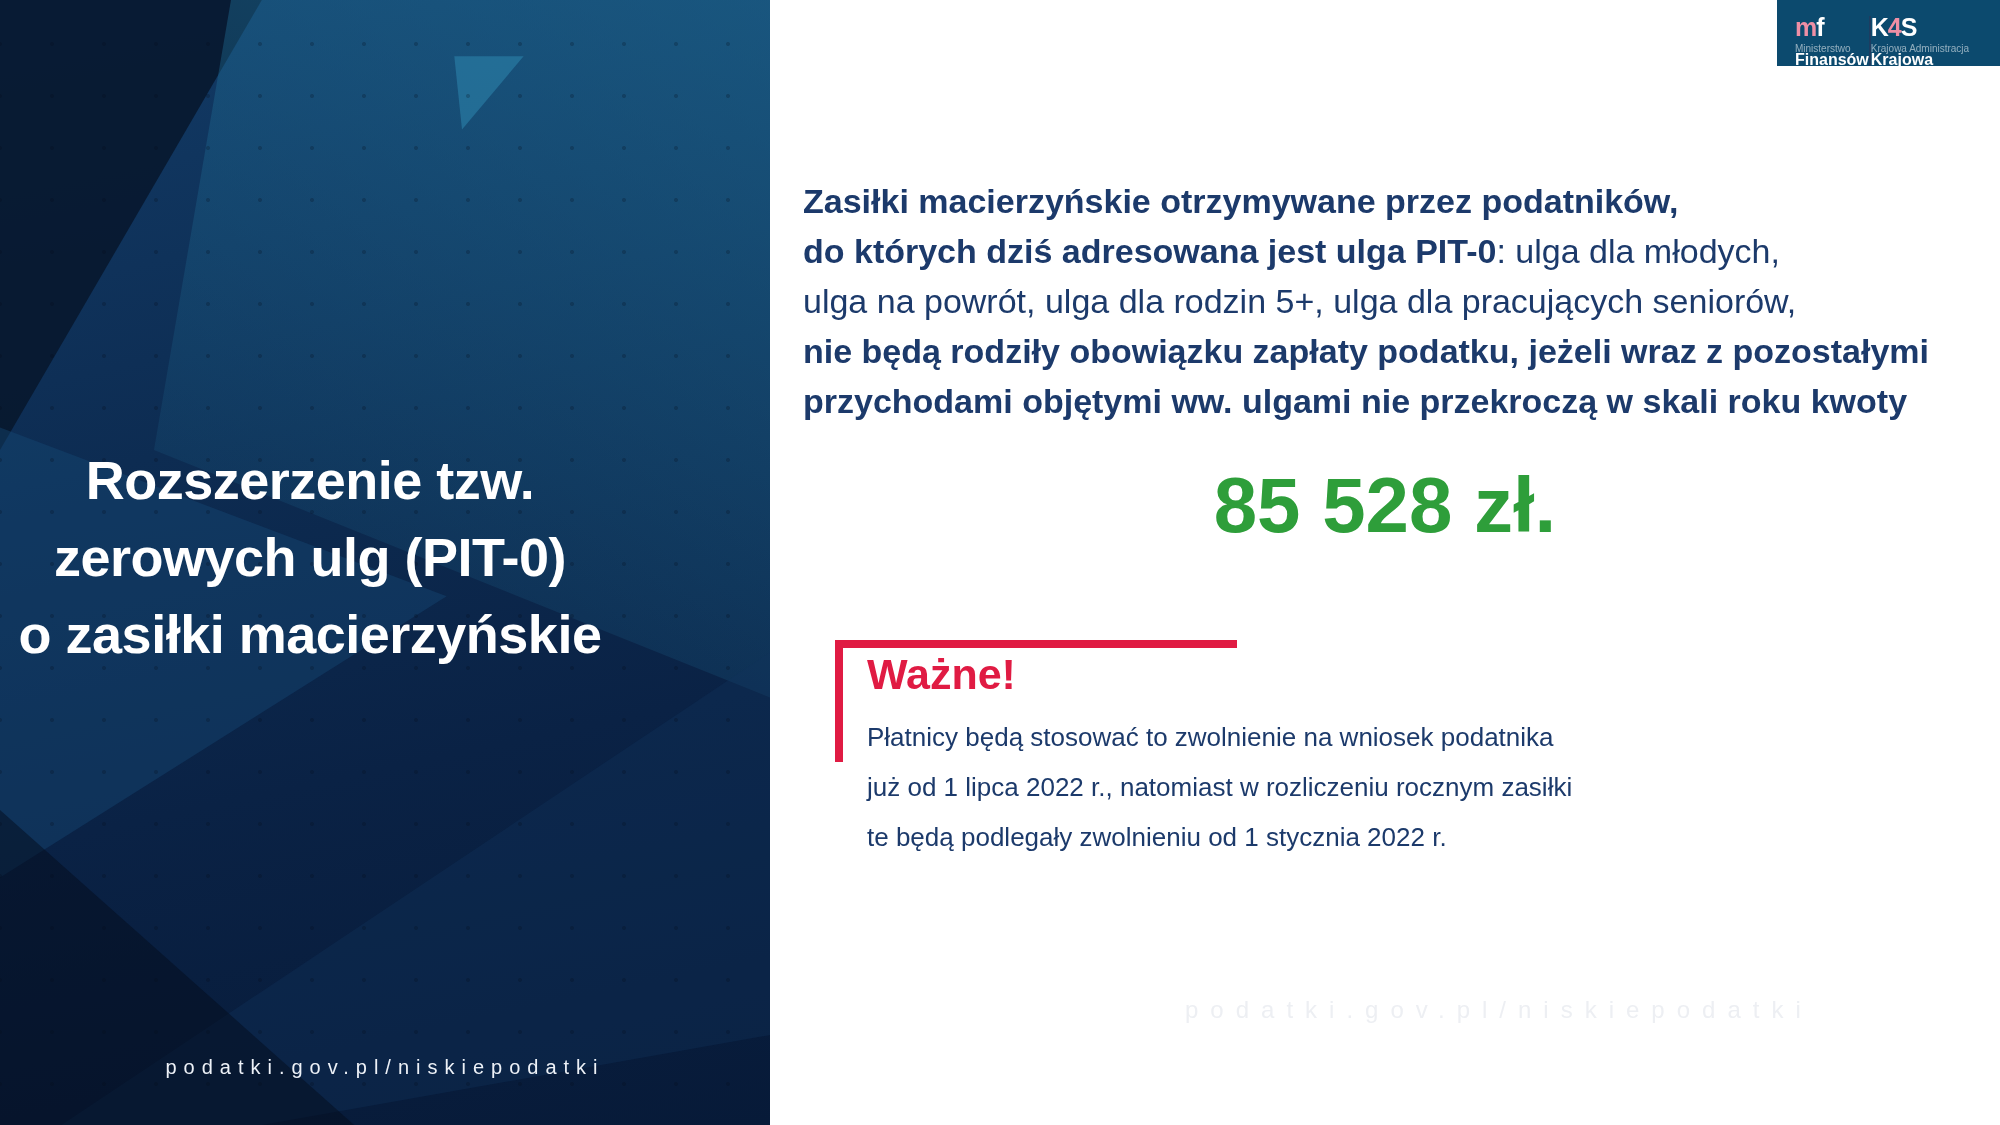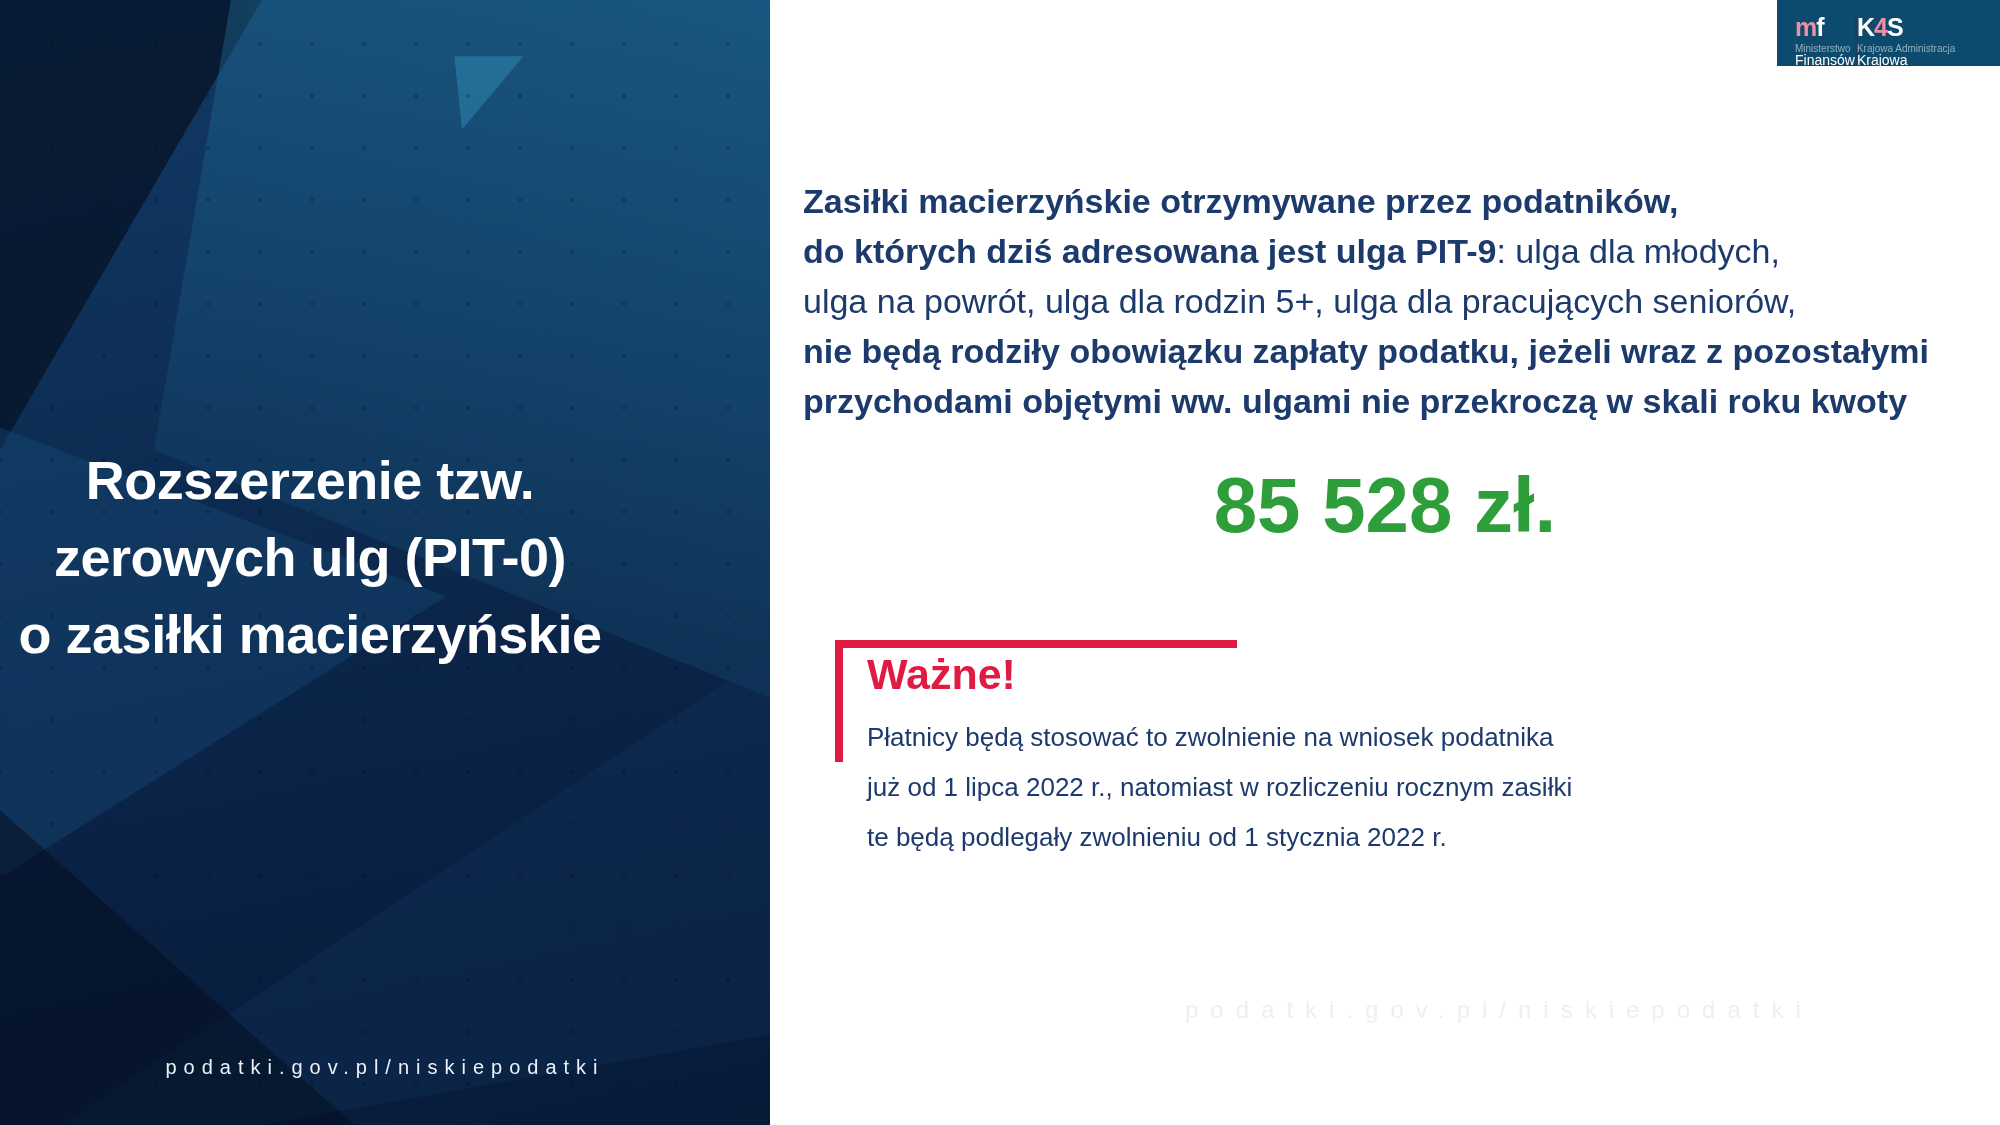--- a/index.html
+++ b/index.html
@@ -45,7 +45,7 @@
   .logo-glyph{font-weight:800;font-size:25px;line-height:25px;color:#ffffff;letter-spacing:-1px;}
   .glyph-pink{color:#ef8fa5;}
   .logo-label-top{font-size:10px;line-height:11px;color:rgba(255,255,255,.55);margin-top:3px;white-space:nowrap;}
-  .logo-label-bottom{font-size:14px;line-height:12px;color:#ffffff;font-weight:400;white-space:nowrap;}
+  .logo-label-bottom{font-size:16px;line-height:12px;color:#ffffff;font-weight:700;white-space:nowrap;}
   .logo-divider{width:2px;height:50px;background:rgba(110,8,40,.18);}
   
   .intro{

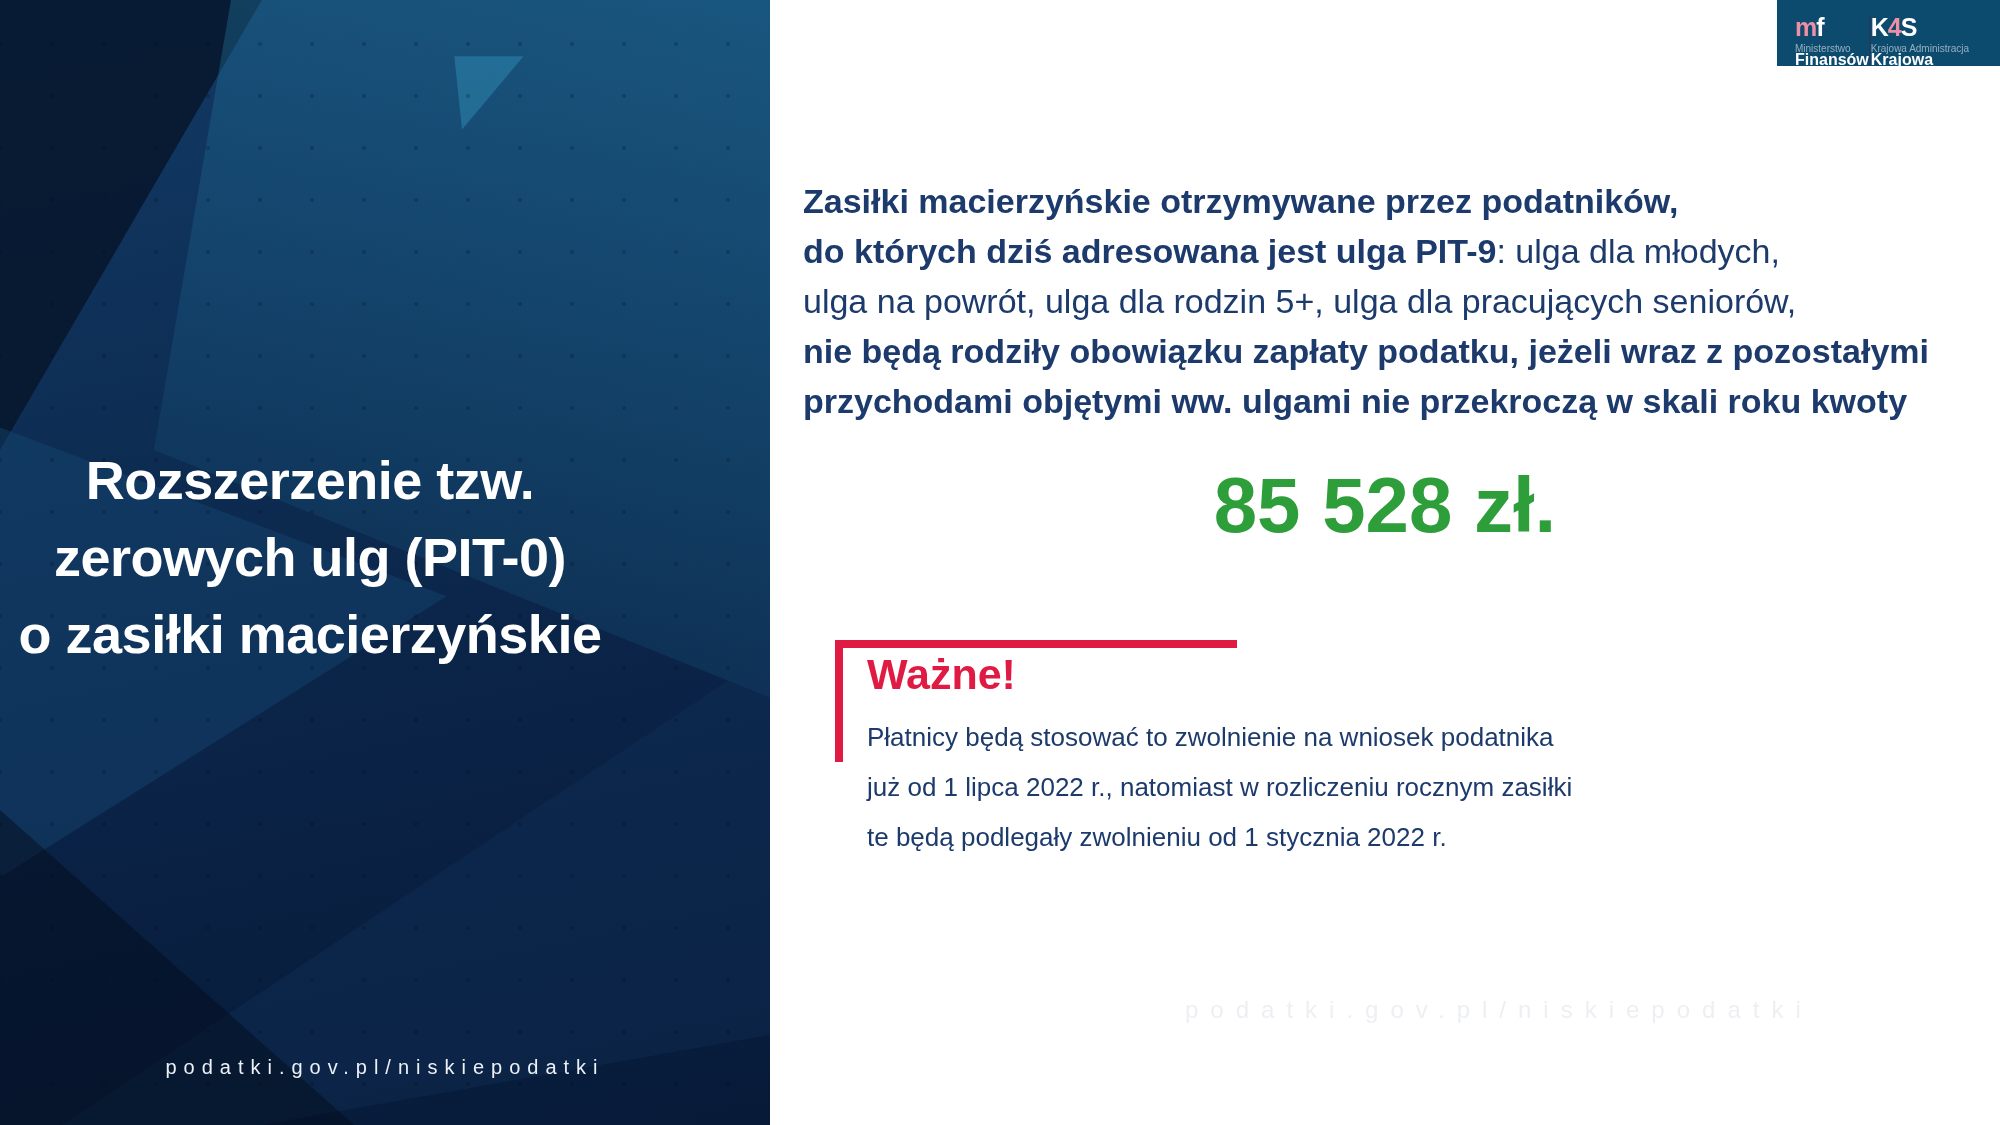--- a/index.html
+++ b/index.html
@@ -115,7 +115,7 @@
 
   <div class="intro">
     <p><span class="b">Zasiłki macierzyńskie otrzymywane przez podatników,</span></p>
-    <p><span class="b">do których dziś adresowana jest ulga PIT-9</span><span>: ulga dla młodych,</span></p>
+    <p><span class="b">do których dziś adresowana jest ulga PIT-0</span><span>: ulga dla młodych,</span></p>
     <p><span>ulga na powrót, ulga dla rodzin 5+, ulga dla pracujących seniorów,</span></p>
     <p><span class="b">nie będą rodziły obowiązku zapłaty podatku, jeżeli wraz z pozostałymi</span></p>
     <p><span class="b">przychodami objętymi ww. ulgami nie przekroczą w skali roku kwoty</span></p>

